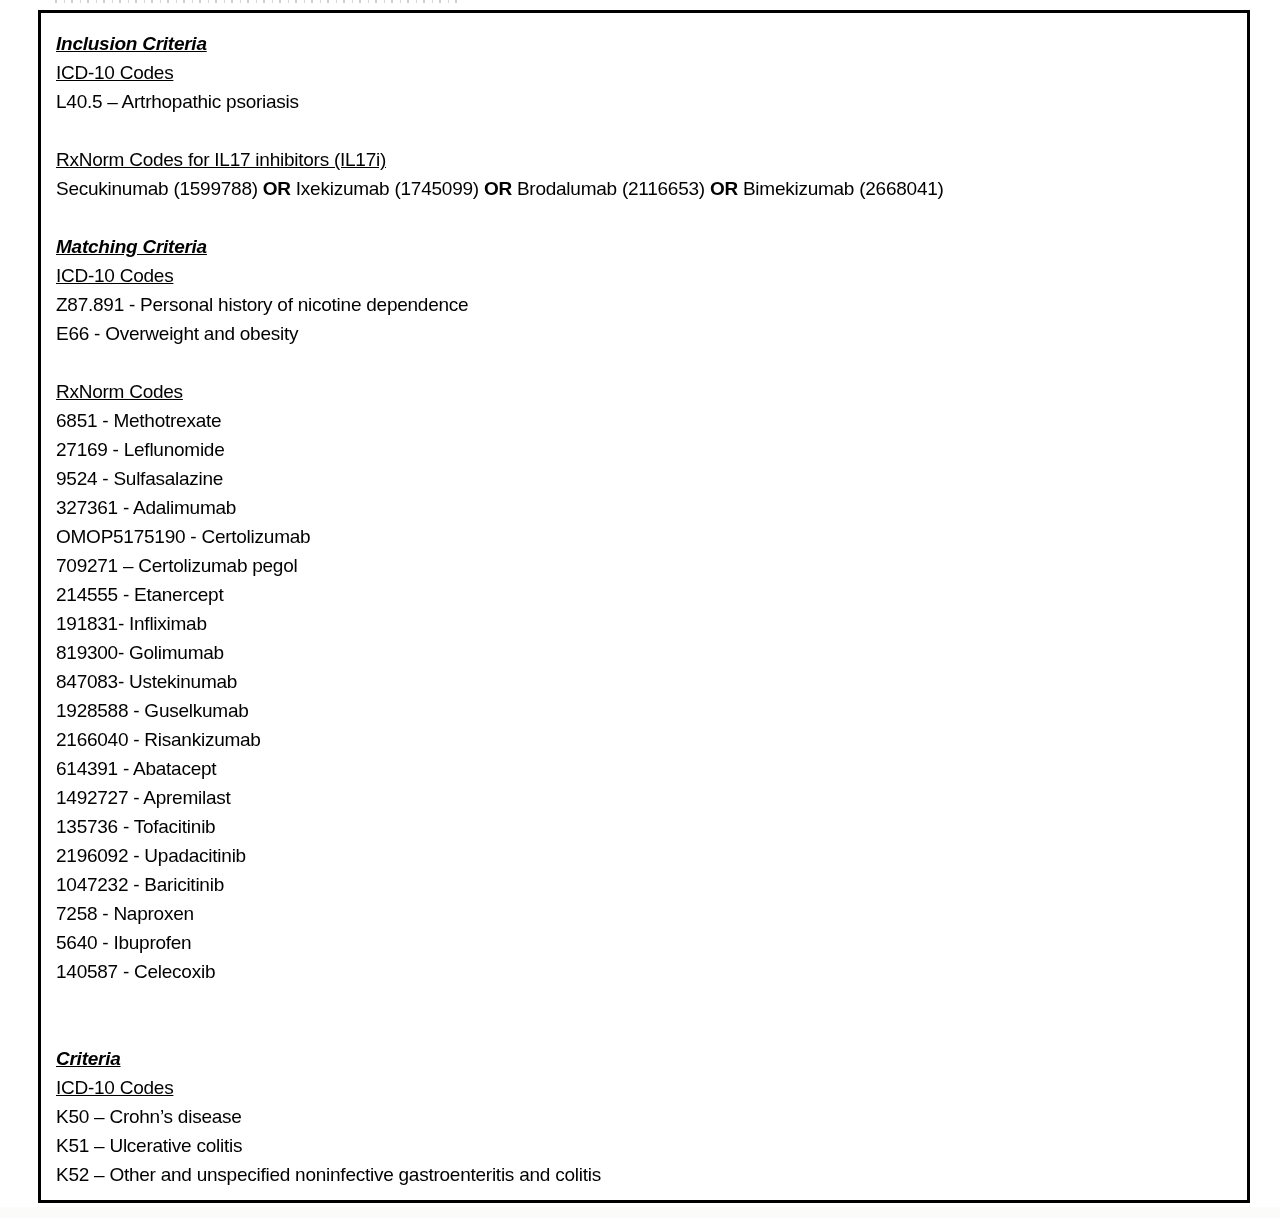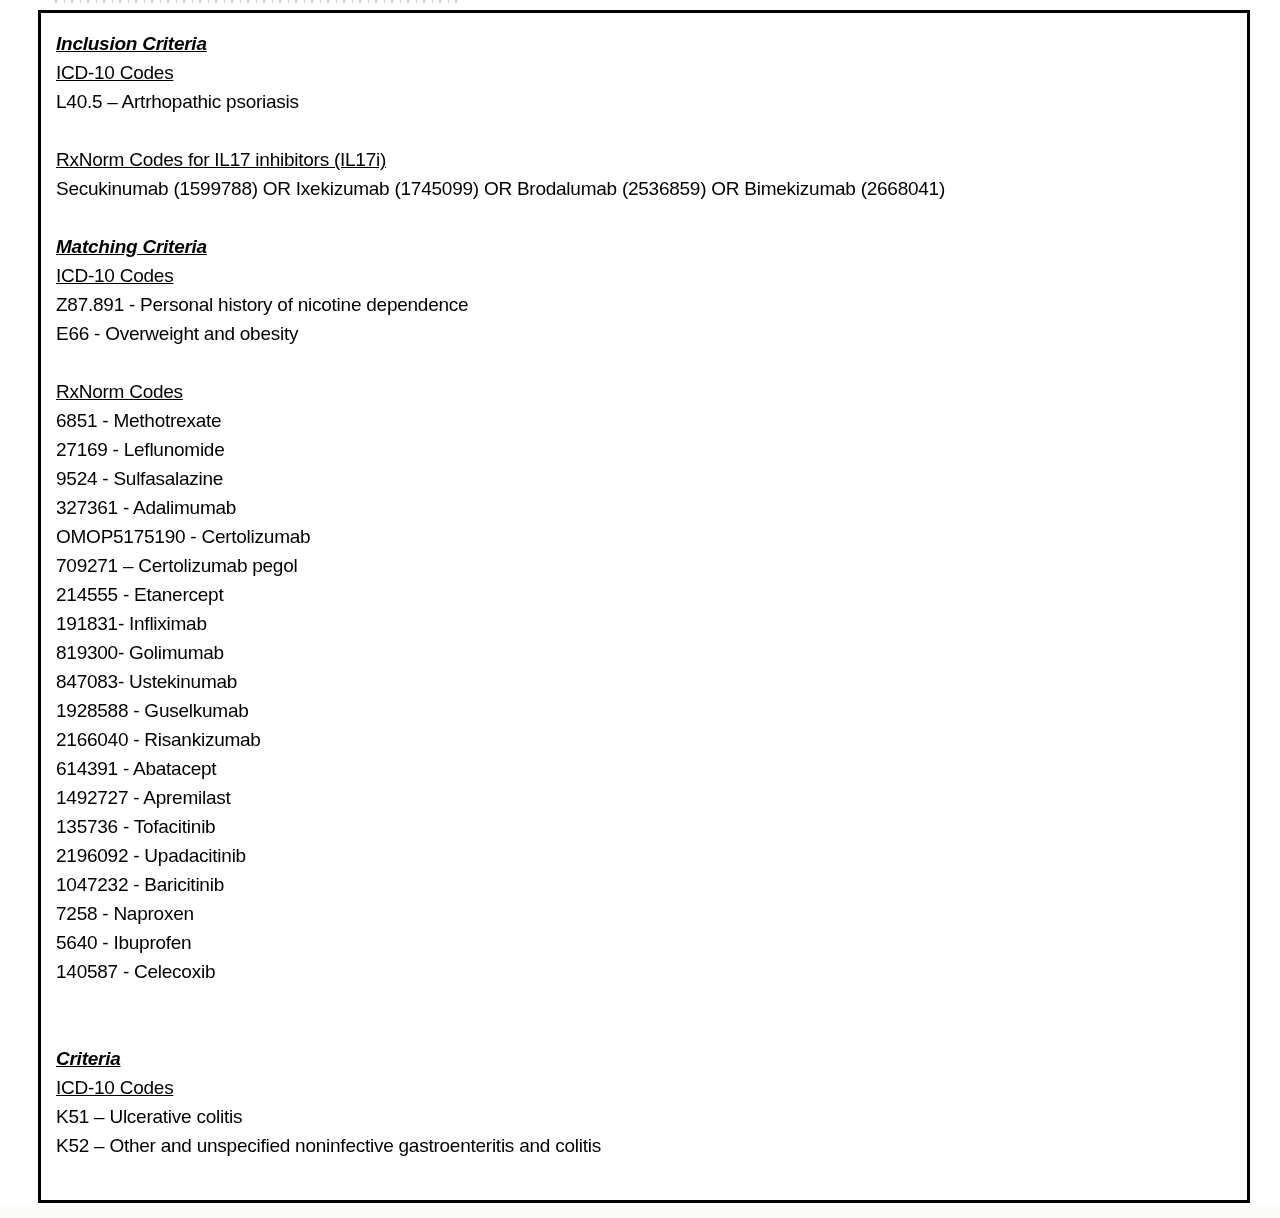--- a/index.html
+++ b/index.html
@@ -61,7 +61,7 @@
     text-decoration: underline;
   }
   .seg-bold {
-    font-weight: 400;
+    font-weight: 700;
   }
   .page-edge {
     position: absolute;

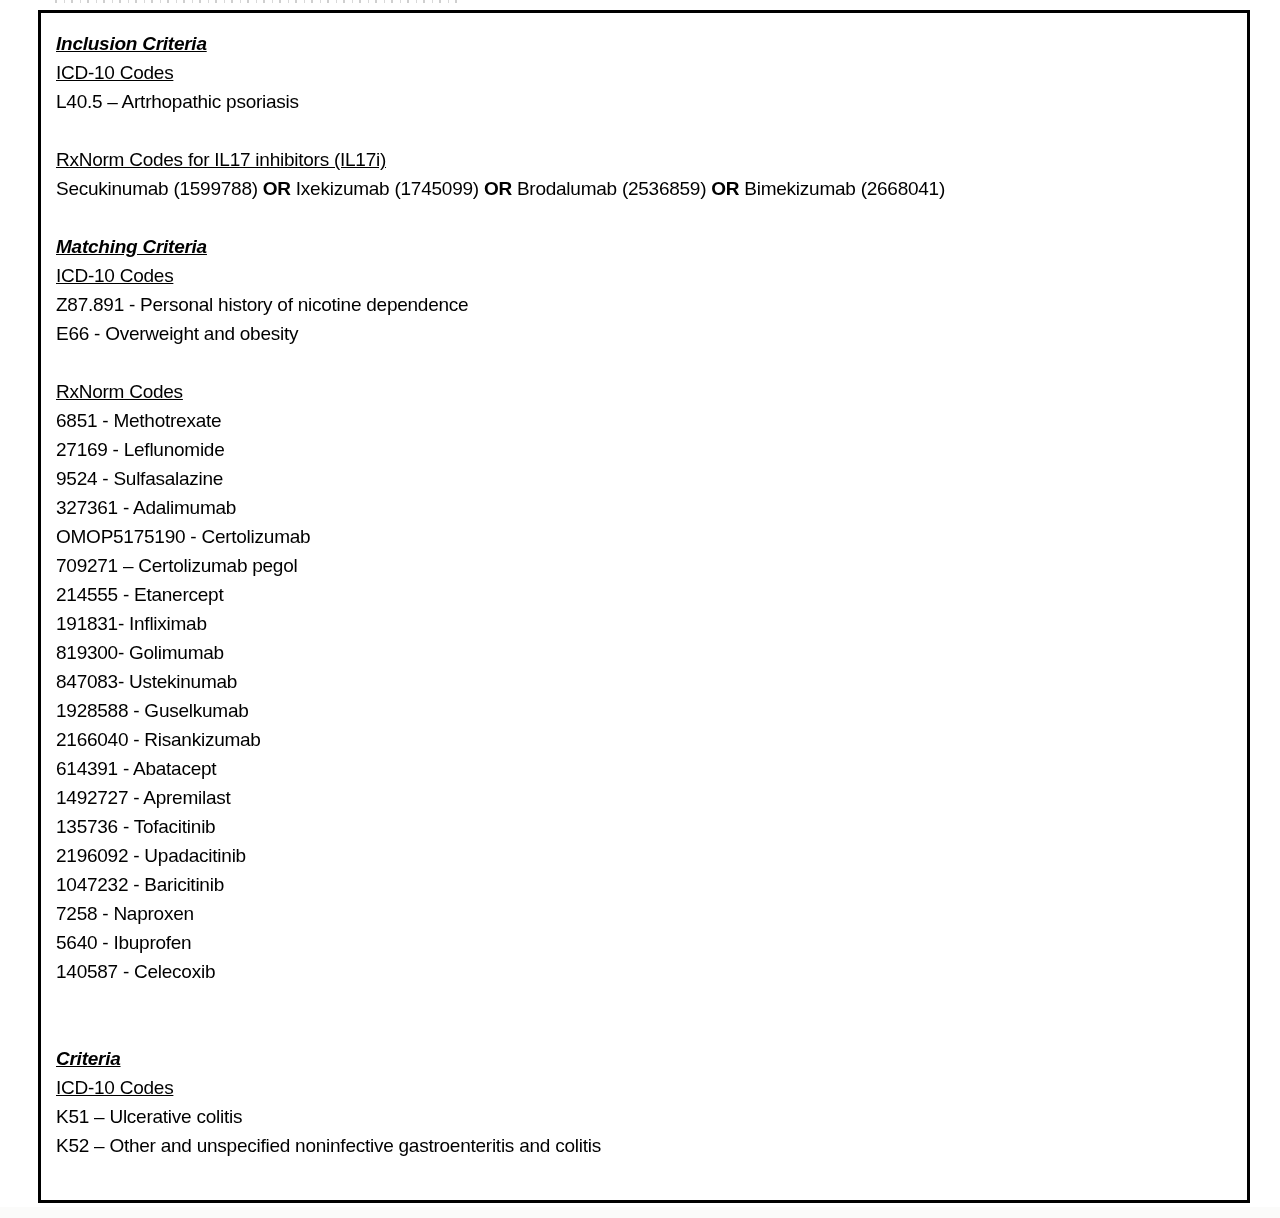--- a/index.html
+++ b/index.html
@@ -84,7 +84,7 @@
         <div class="line b">L40.5 – Artrhopathic psoriasis</div>
         <div class="line blank"></div>
         <div class="line h">RxNorm Codes for IL17 inhibitors (IL17i)</div>
-        <div class="line b"><span class="seg">Secukinumab (1599788) </span><span class="seg-bold">OR</span><span class="seg"> Ixekizumab (1745099) </span><span class="seg-bold">OR</span><span class="seg"> Brodalumab (2536859) </span><span class="seg-bold">OR</span><span class="seg"> Bimekizumab (2668041)</span></div>
+        <div class="line b"><span class="seg">Secukinumab (1599788) </span><span class="seg-bold">OR</span><span class="seg"> Ixekizumab (1745099) </span><span class="seg-bold">OR</span><span class="seg"> Brodalumab (2116653) </span><span class="seg-bold">OR</span><span class="seg"> Bimekizumab (2668041)</span></div>
         <div class="line blank"></div>
         <div class="line hi">Matching Criteria</div>
         <div class="line h">ICD-10 Codes</div>

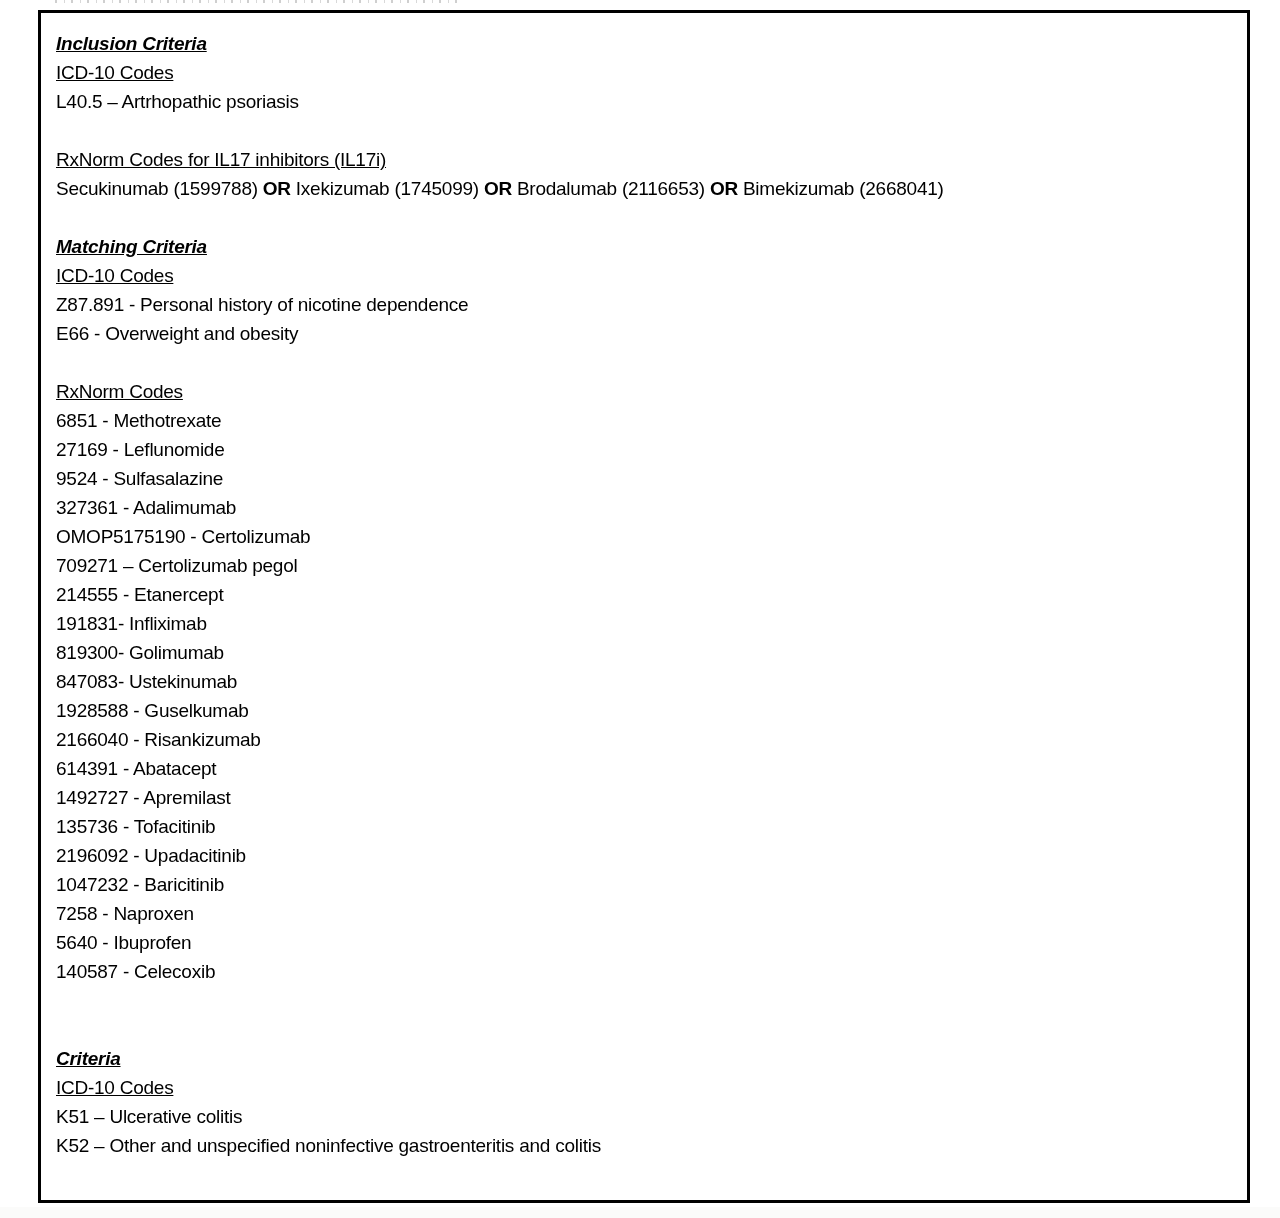--- a/index.html
+++ b/index.html
@@ -116,6 +116,7 @@
         <div class="line blank"></div>
         <div class="line hi">Criteria</div>
         <div class="line h">ICD-10 Codes</div>
+        <div class="line b">K50 – Crohn’s disease</div>
         <div class="line b">K51 – Ulcerative colitis</div>
         <div class="line b">K52 – Other and unspecified noninfective gastroenteritis and colitis</div>
       </div>

